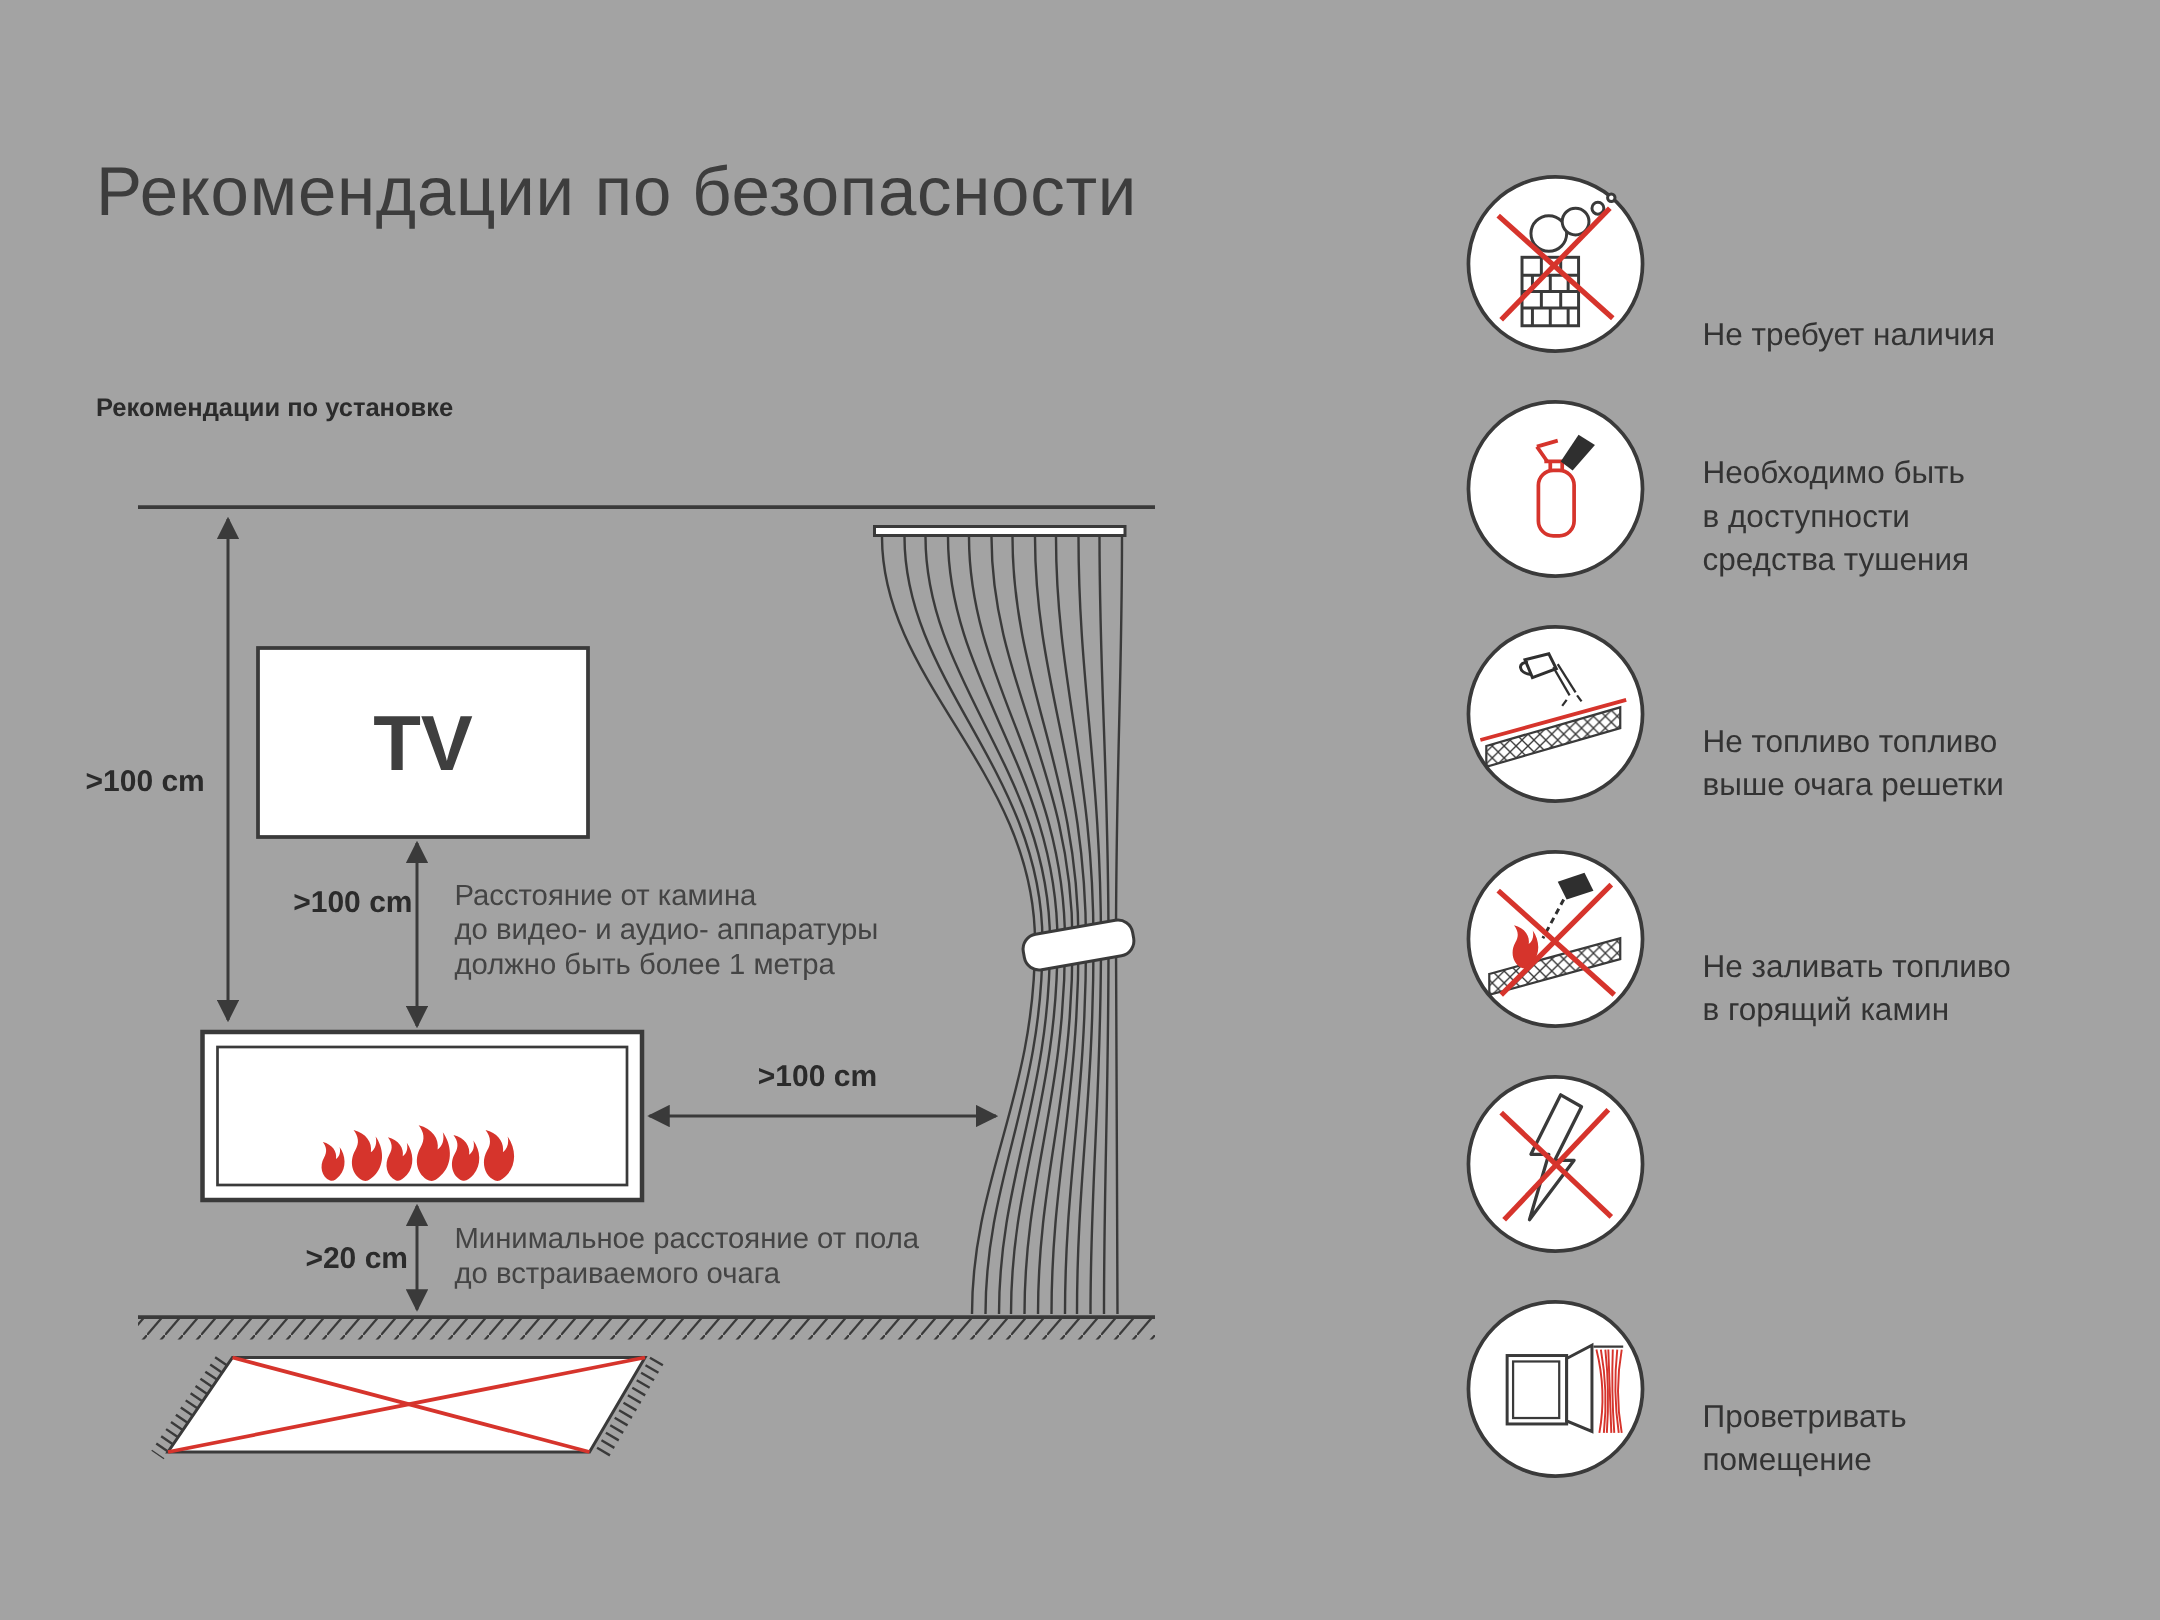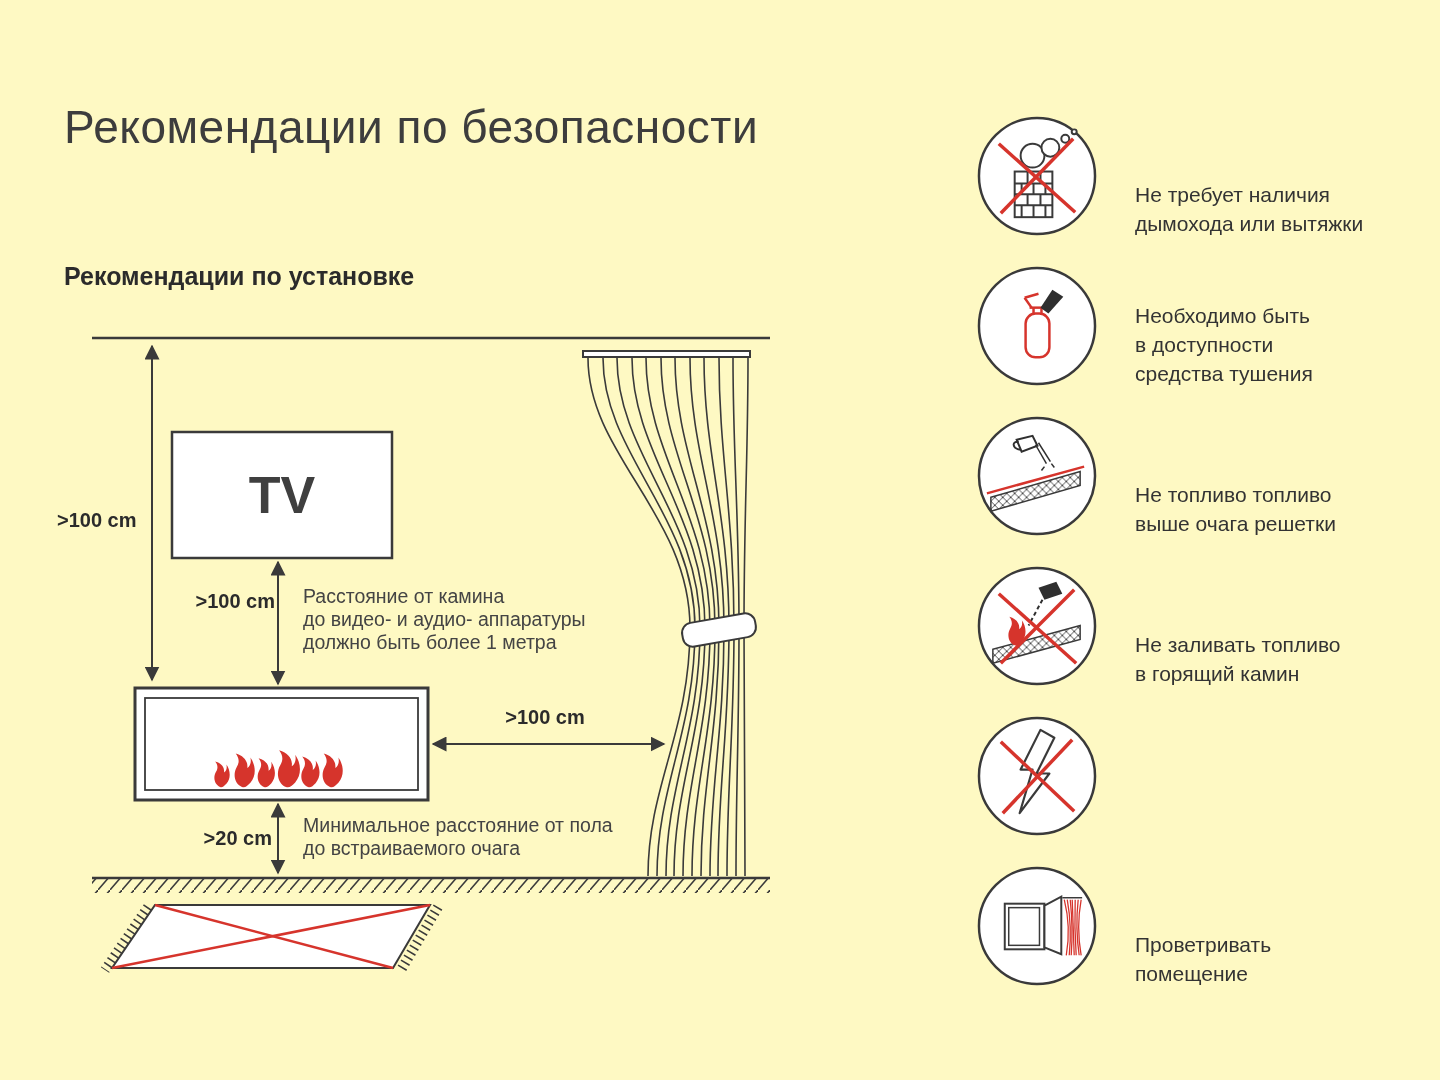--- a/index.html
+++ b/index.html
@@ -5,7 +5,7 @@
   * { margin:0; padding:0; box-sizing:border-box; }
   html,body { background:#ffffff; }
   body { width:1440px; height:1080px; font-family:"Liberation Sans",sans-serif; color:#333; }
-  .canvas { position:relative; width:1440px; height:1080px; background:#fef9c3; overflow:hidden; }
+  .canvas { position:relative; width:1440px; height:1080px; background:#a3a3a3; overflow:hidden; }
 
   .title { position:absolute; left:64px; top:100px; font-size:46px; font-weight:300;
            color:#3d3d3d; letter-spacing:.5px; }

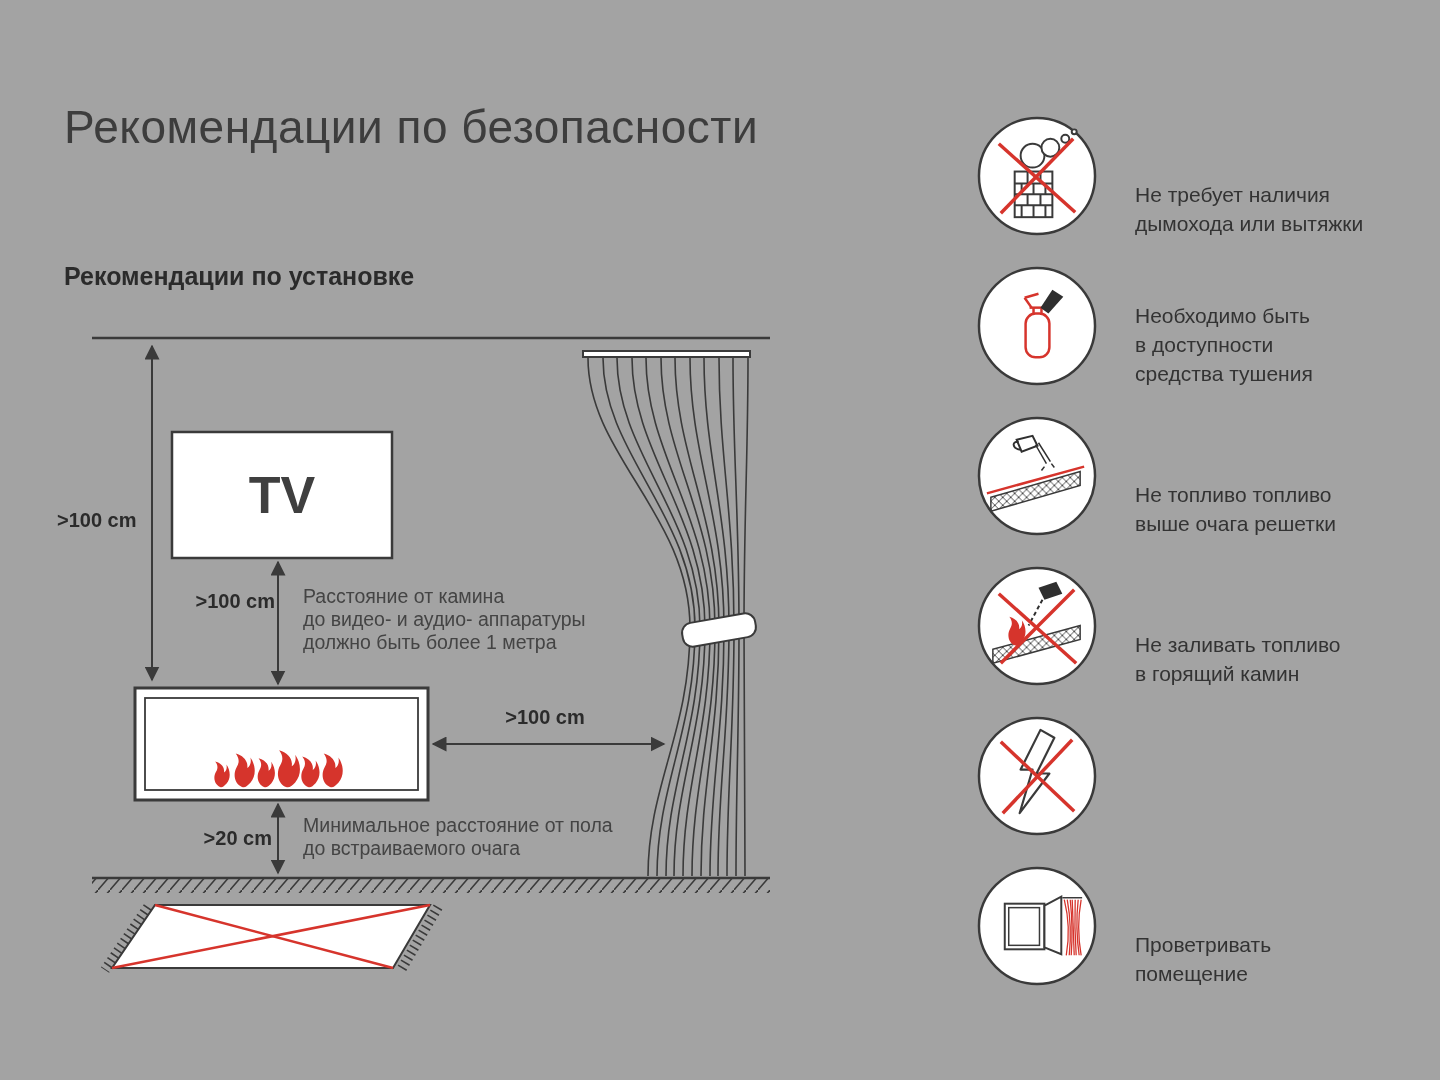--- a/index.html
+++ b/index.html
@@ -157,7 +157,6 @@
       </span>
       <div class="safety-text">
         <div>Не требует наличия</div>
-        <div>дымохода или вытяжки</div>
       </div>
     </div>
 

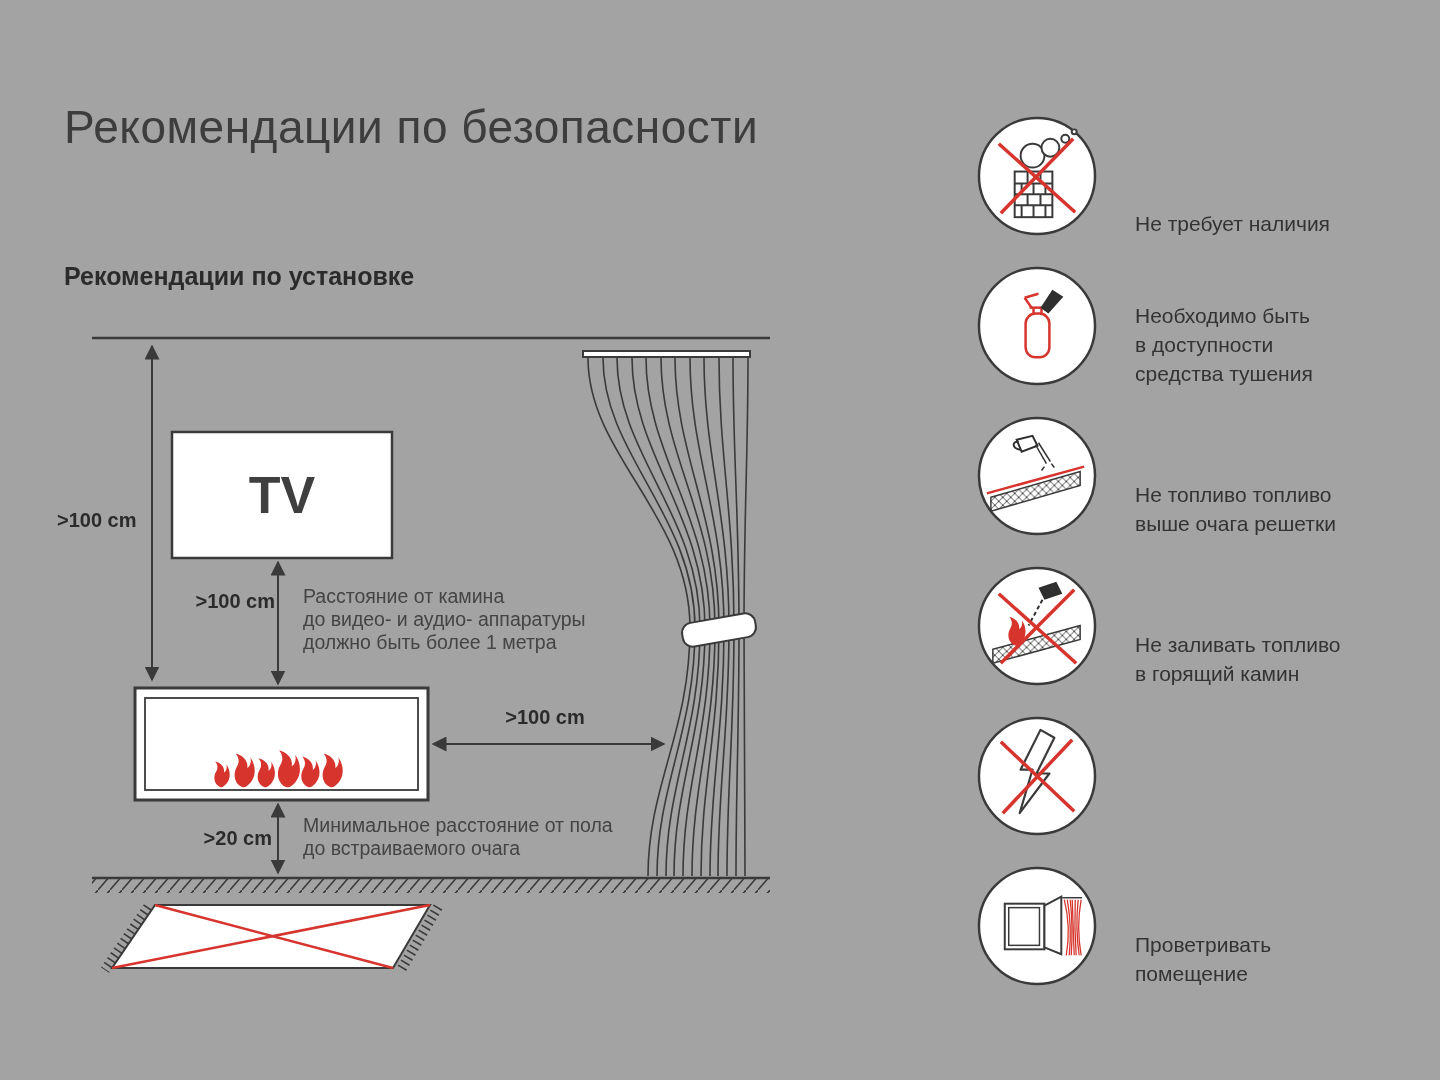--- a/index.html
+++ b/index.html
@@ -9,7 +9,7 @@
 
   .title { position:absolute; left:64px; top:100px; font-size:46px; font-weight:300;
            color:#3d3d3d; letter-spacing:.5px; }
-  .subtitle { position:absolute; left:64px; top:262px; font-size:25px; font-weight:700; color:#2b2b2b; }
+  .subtitle { position:absolute; left:64px; top:262px; font-size:17px; font-weight:700; color:#2b2b2b; }
 
   .diagram { position:absolute; left:50px; top:330px; }
 

